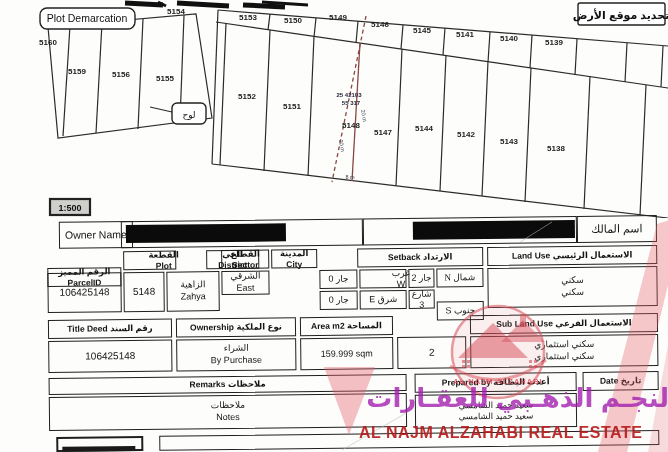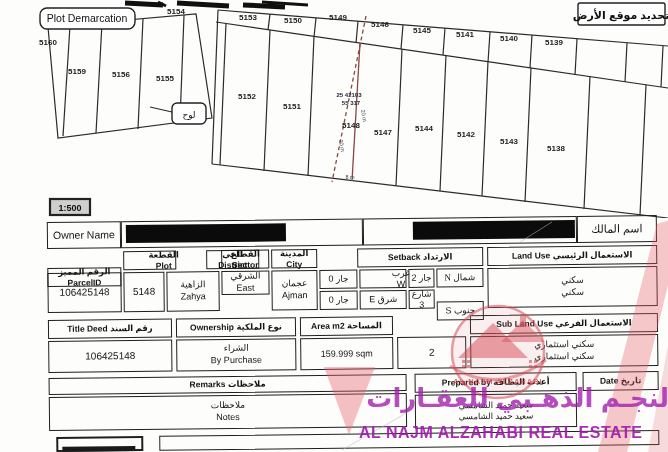--- a/index.html
+++ b/index.html
@@ -150,7 +150,7 @@
 
   <div id="table">
 
-    <div class="c ltr" style="left:48px;top:222px;width:74px;height:27px;font-size:10.5px;">Owner Name</div>
+    <div class="c ltr" style="left:60px;top:222px;width:74px;height:27px;font-size:10.5px;">Owner Name</div>
     <div class="c" style="left:122px;top:222px;width:242px;height:27px;"></div>
     <div class="c" style="left:364px;top:222px;width:214px;height:27px;"></div>
     <div class="c" style="left:578px;top:222px;width:80px;height:27px;font-size:11px;">اسم المالك</div>

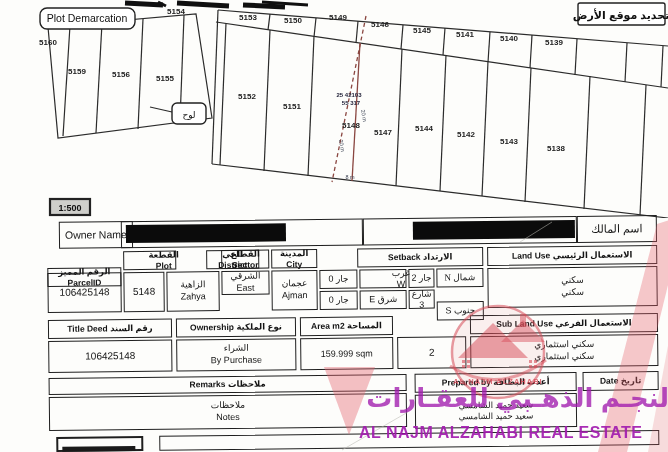--- a/index.html
+++ b/index.html
@@ -175,10 +175,6 @@
       <span>الشرقي</span>
       <span class="ltr">East</span>
     </div>
-    <div class="c col" style="left:272px;top:273px;width:46px;height:40px;">
-      <span>عجمان</span>
-      <span class="ltr">Ajman</span>
-    </div>
 
     <div class="c" style="left:320px;top:273px;width:38px;height:19px;">جار 0</div>
     <div class="c" style="left:360px;top:273px;width:47px;height:19px;padding-left:36px;">غرب W</div>

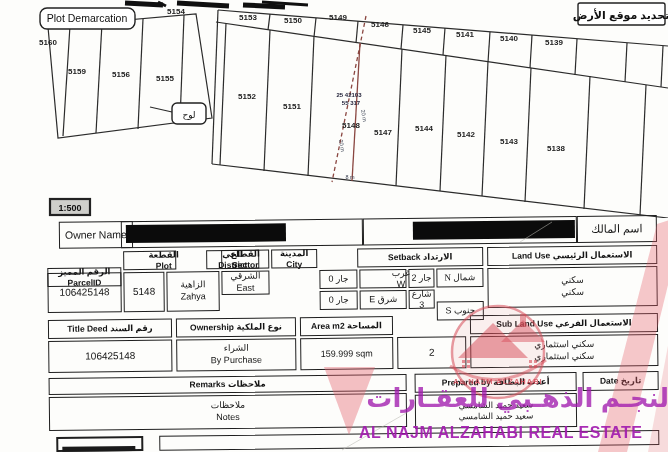--- a/index.html
+++ b/index.html
@@ -41,7 +41,7 @@
   #wm-ar{position:absolute;right:2px;top:383px;width:336px;text-align:right;direction:rtl;
          font-size:26px;font-weight:bold;letter-spacing:1px;color:#a21caf;opacity:.78;white-space:nowrap;}
   #wm-en{position:absolute;left:347px;top:424px;font-size:16px;font-weight:bold;
-         letter-spacing:.5px;color:#a21caf;opacity:.92;white-space:nowrap;}
+         letter-spacing:.5px;color:#b91c1c;opacity:.92;white-space:nowrap;}
   .wm-logo-text{font-size:7.5px;font-weight:bold;letter-spacing:1px;
                 fill:rgba(214,73,86,.8);text-anchor:middle;}
 </style>

